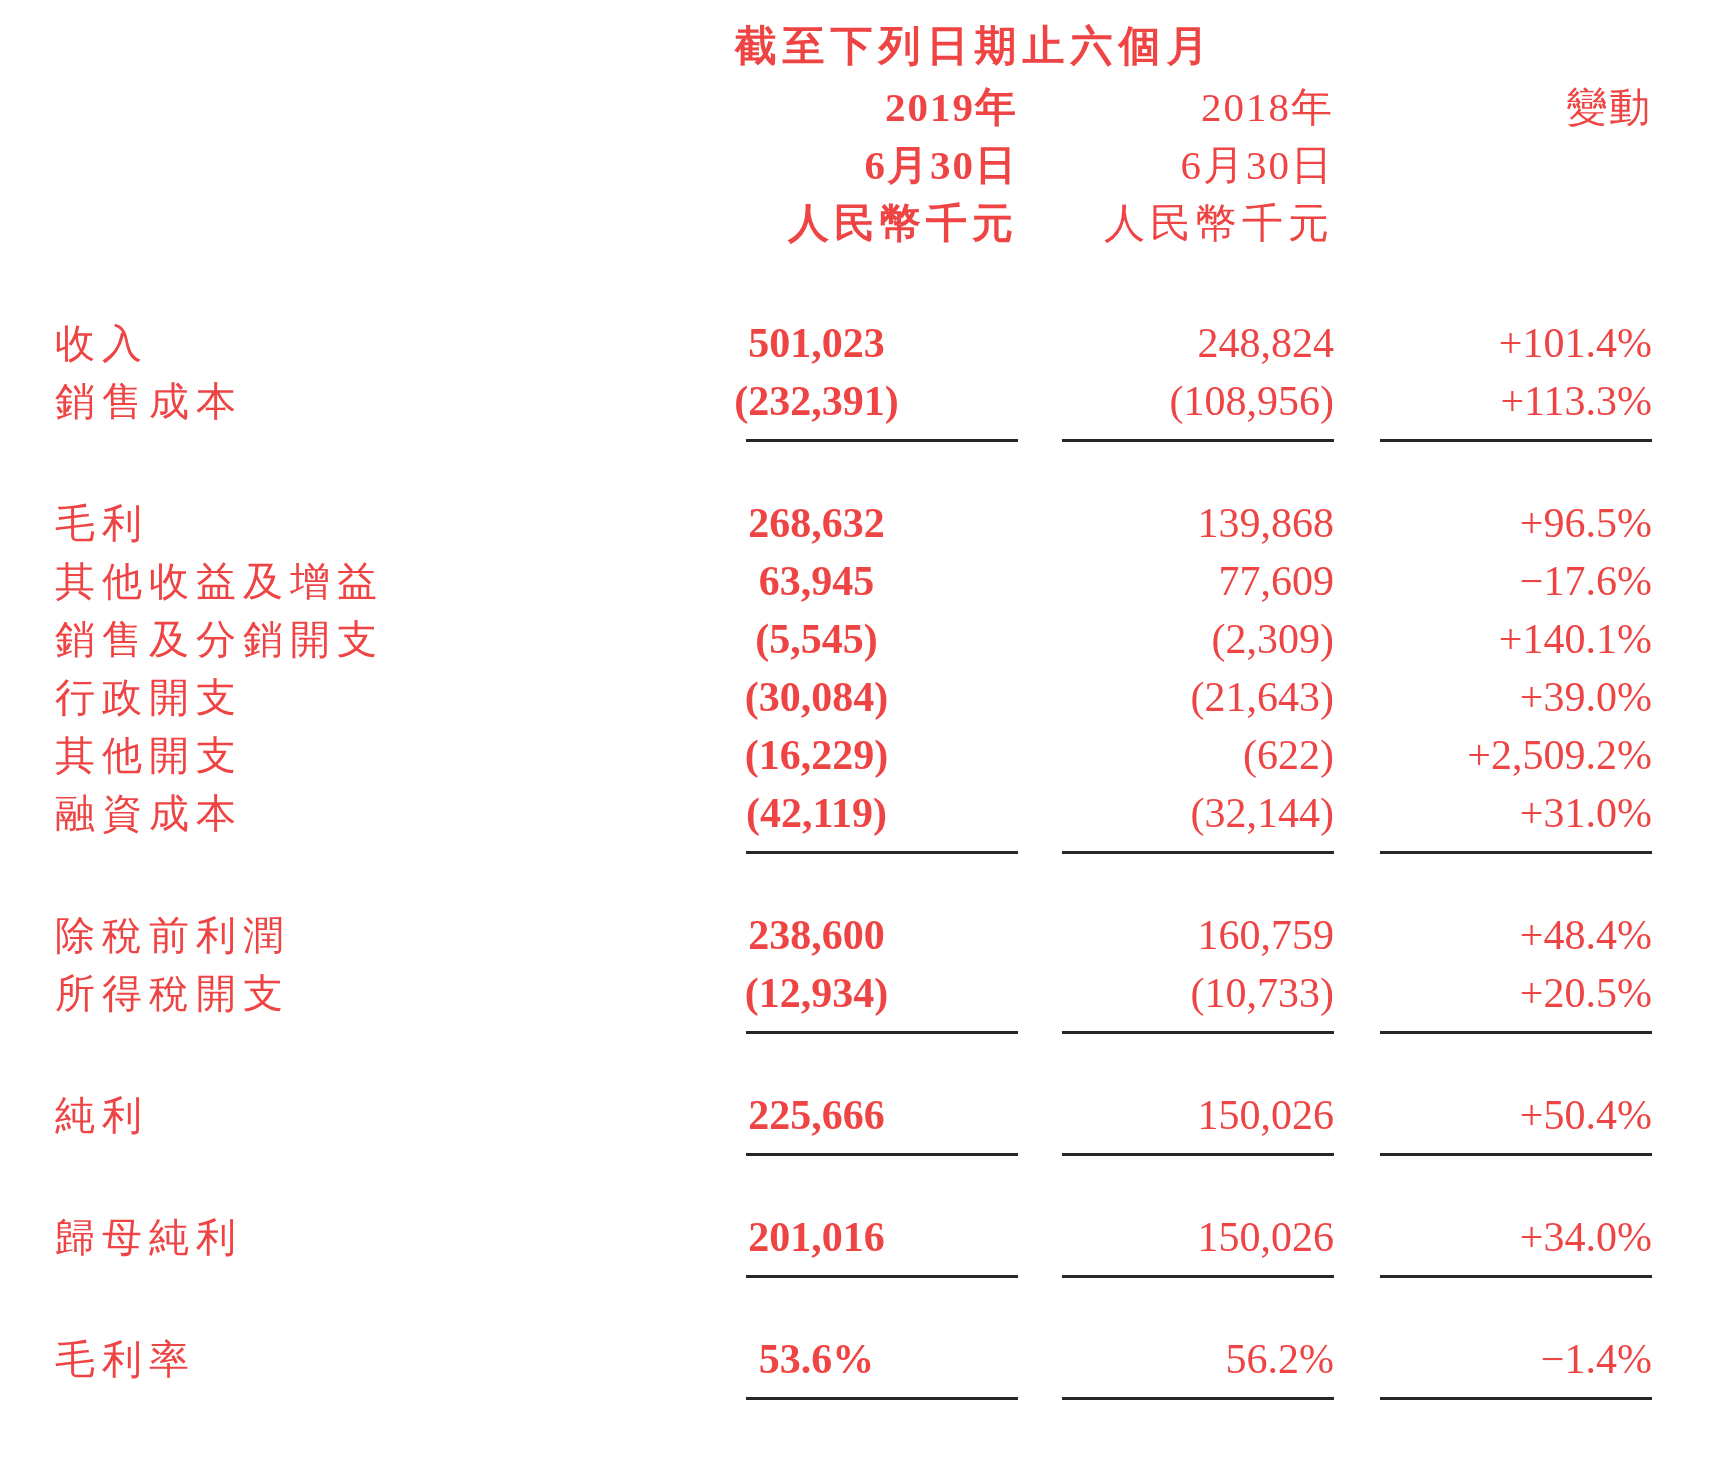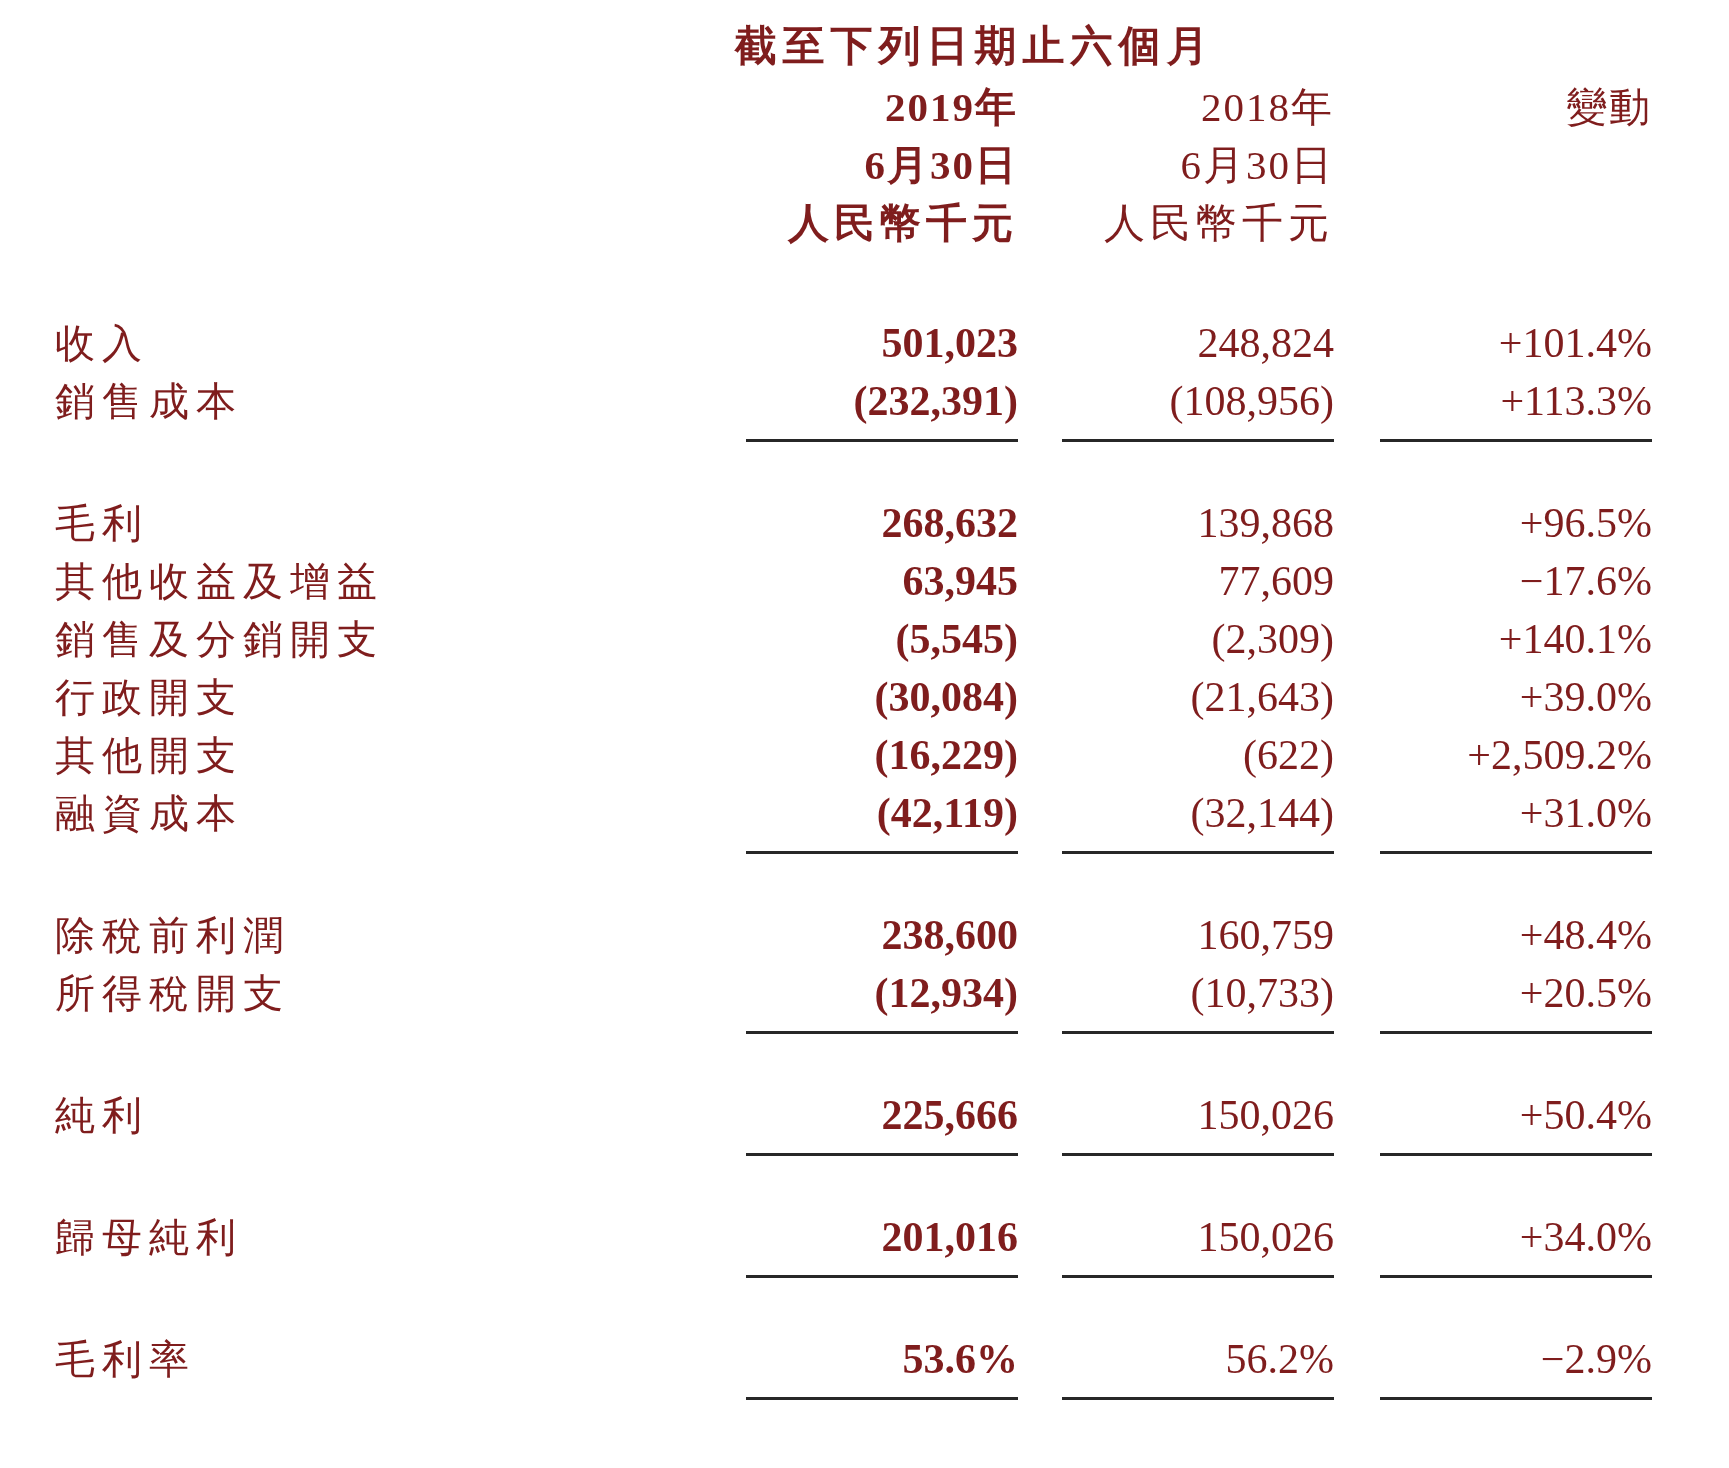--- a/index.html
+++ b/index.html
@@ -8,7 +8,7 @@
     width:1729px;
     height:1468px;
     background:#ffffff;
-    color:#7f1d1d;
+    color:#ef4444;
     font-family:"Liberation Serif","DejaVu Serif",serif;
     overflow:hidden;
     box-sizing:border-box;

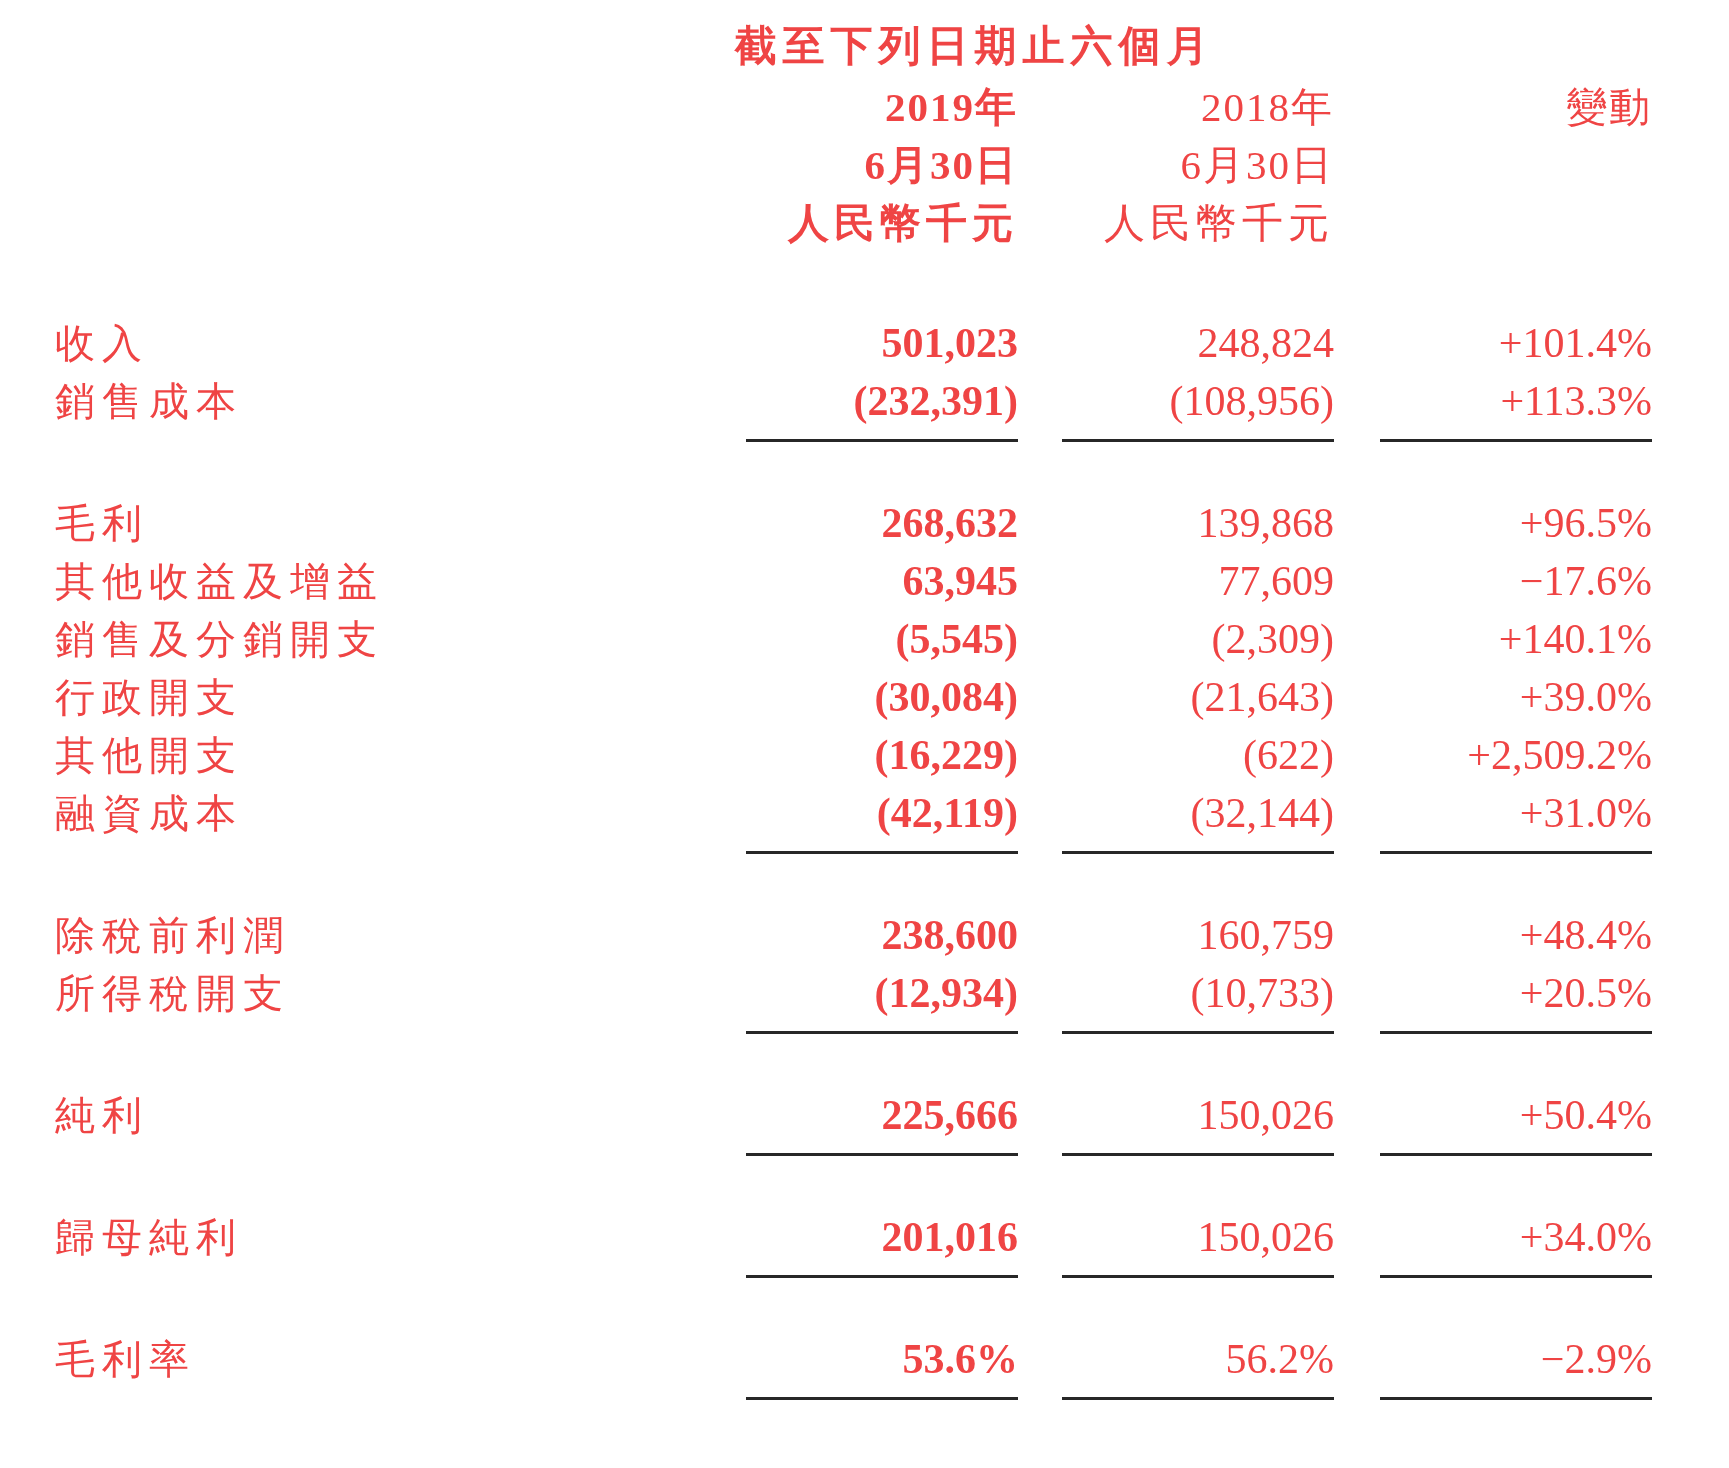--- a/index.html
+++ b/index.html
@@ -44,7 +44,7 @@
   
   .data-row td{height:58px;font-size:42px;white-space:nowrap;vertical-align:middle;}
   .data-row td.c-label{text-align:left;font-size:40px;letter-spacing:7px;margin-left:8px;}
-  .data-row td.c-2019{text-align:right;font-weight:bold;}
+  .data-row td.c-2019{text-align:center;font-weight:bold;}
   .data-row td.c-2018{text-align:right;margin-top:10px;}
   .data-row td.c-change{text-align:right;}
 

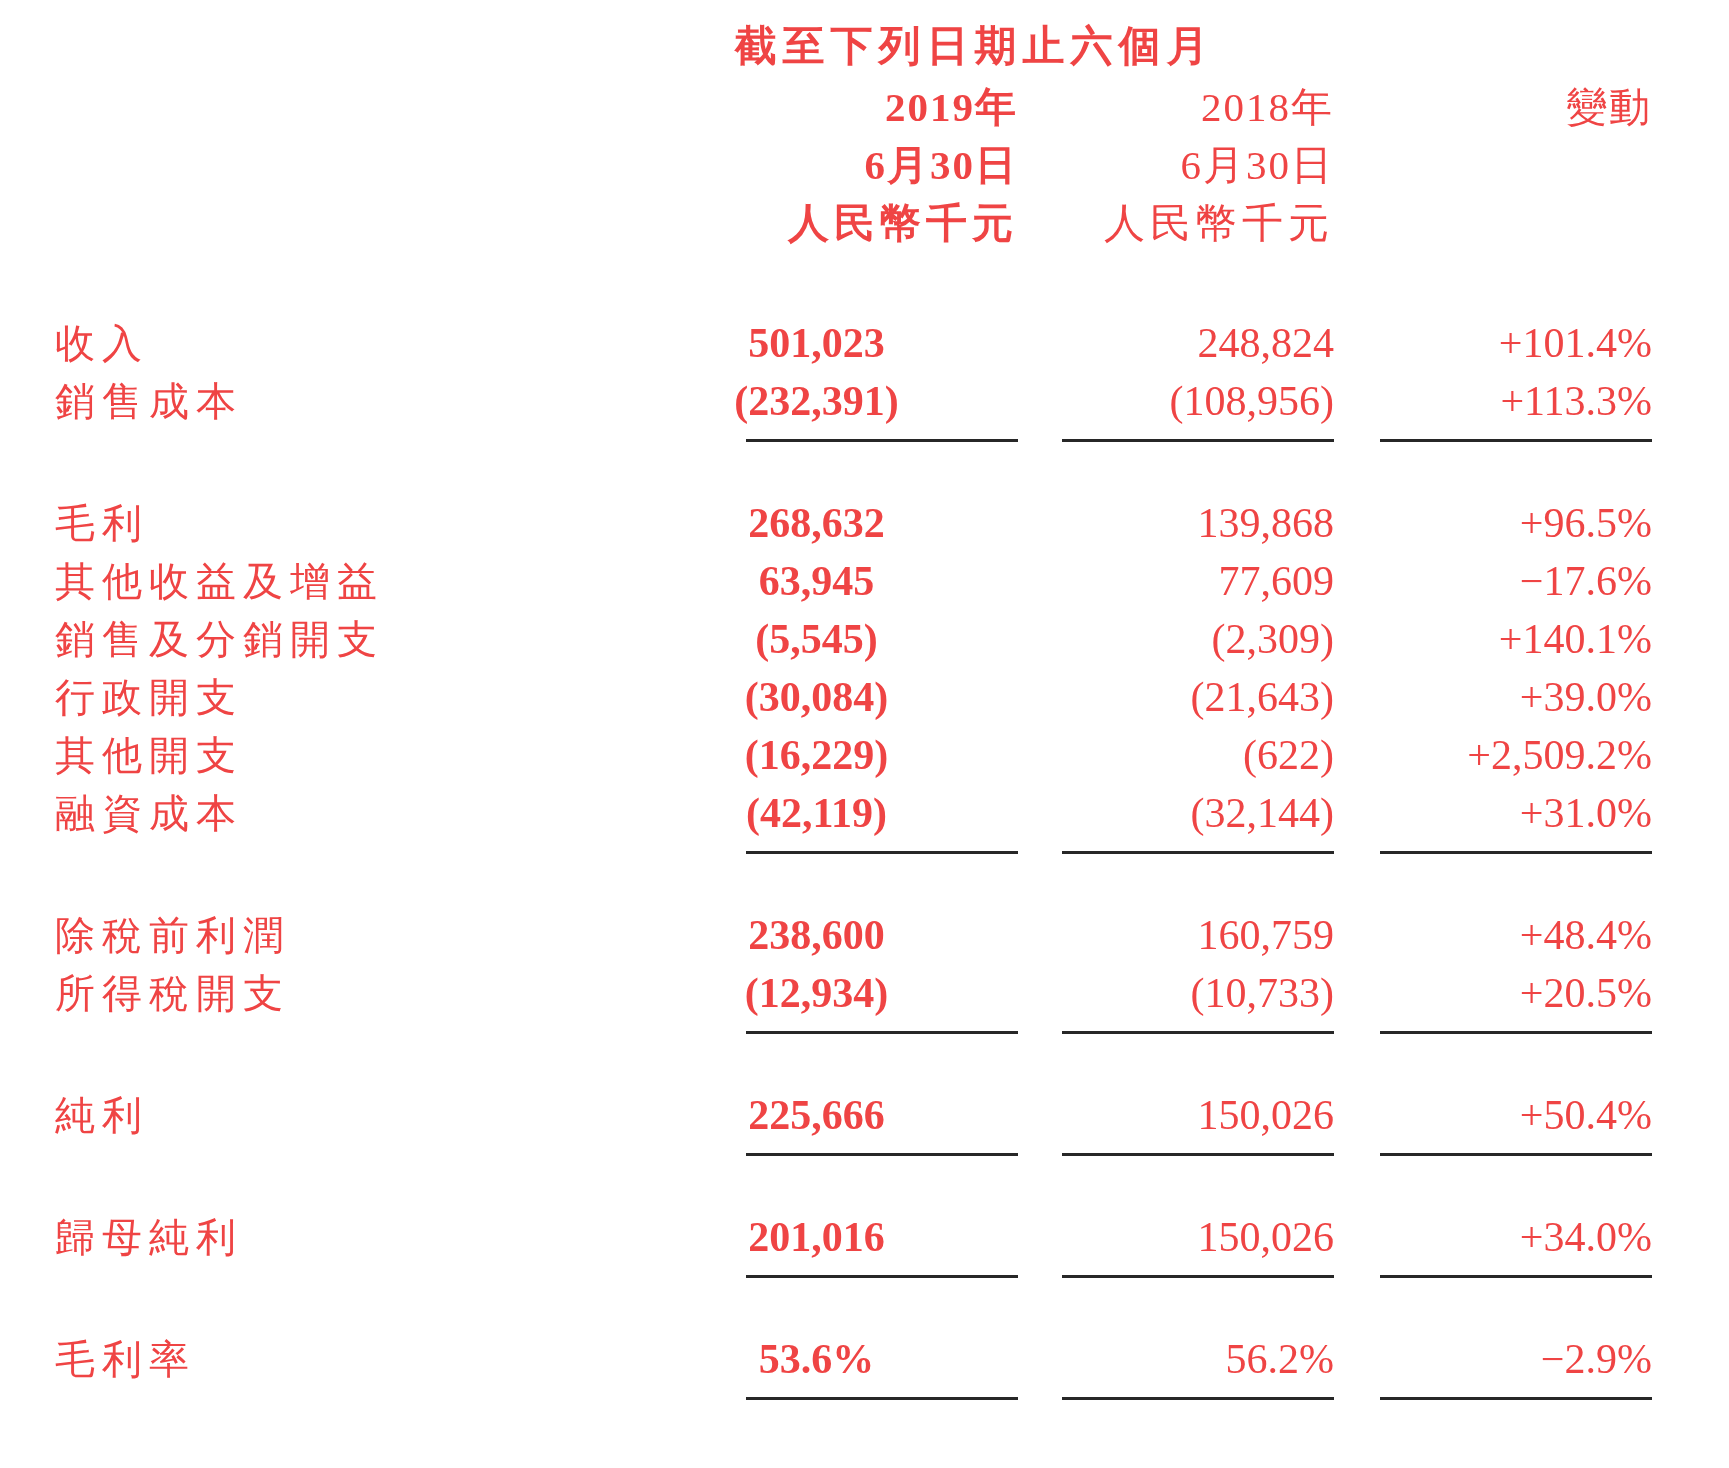--- a/index.html
+++ b/index.html
@@ -272,7 +272,7 @@
       <td class="c-label">毛利率</td>
       <td class="c-2019">53.6%</td>
       <td class="c-2018">56.2%</td>
-      <td class="c-change">−2.9%</td>
+      <td class="c-change">−1.4%</td>
     </tr>
 
     <tr class="rule-row">

